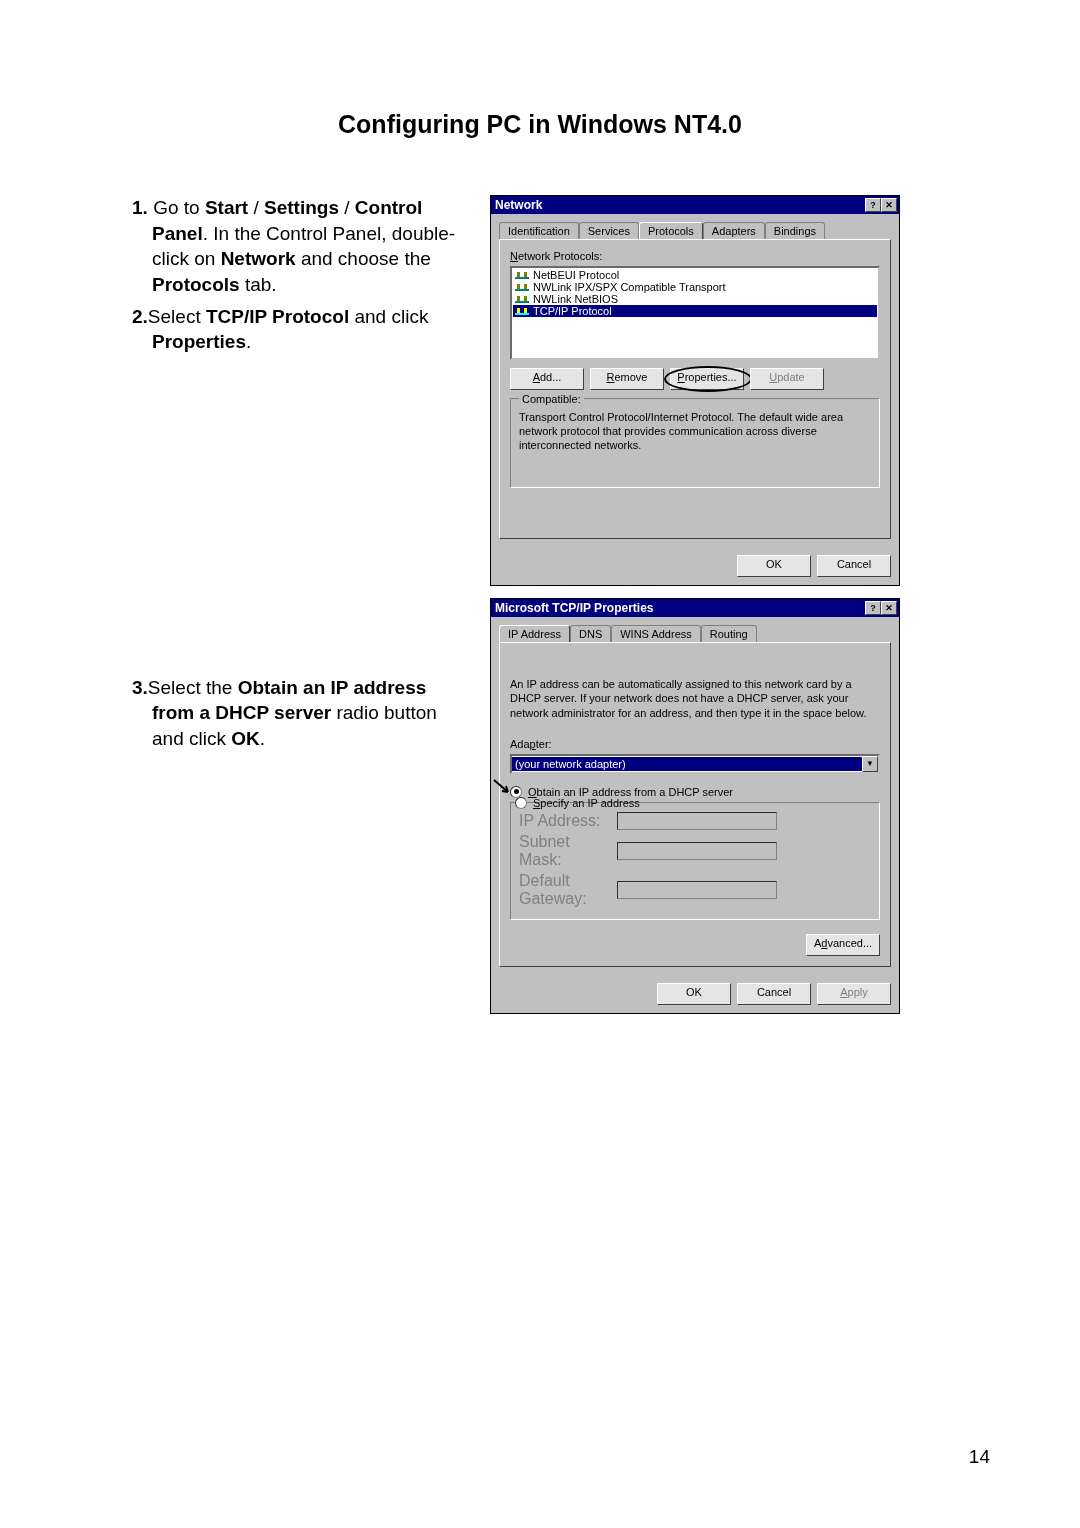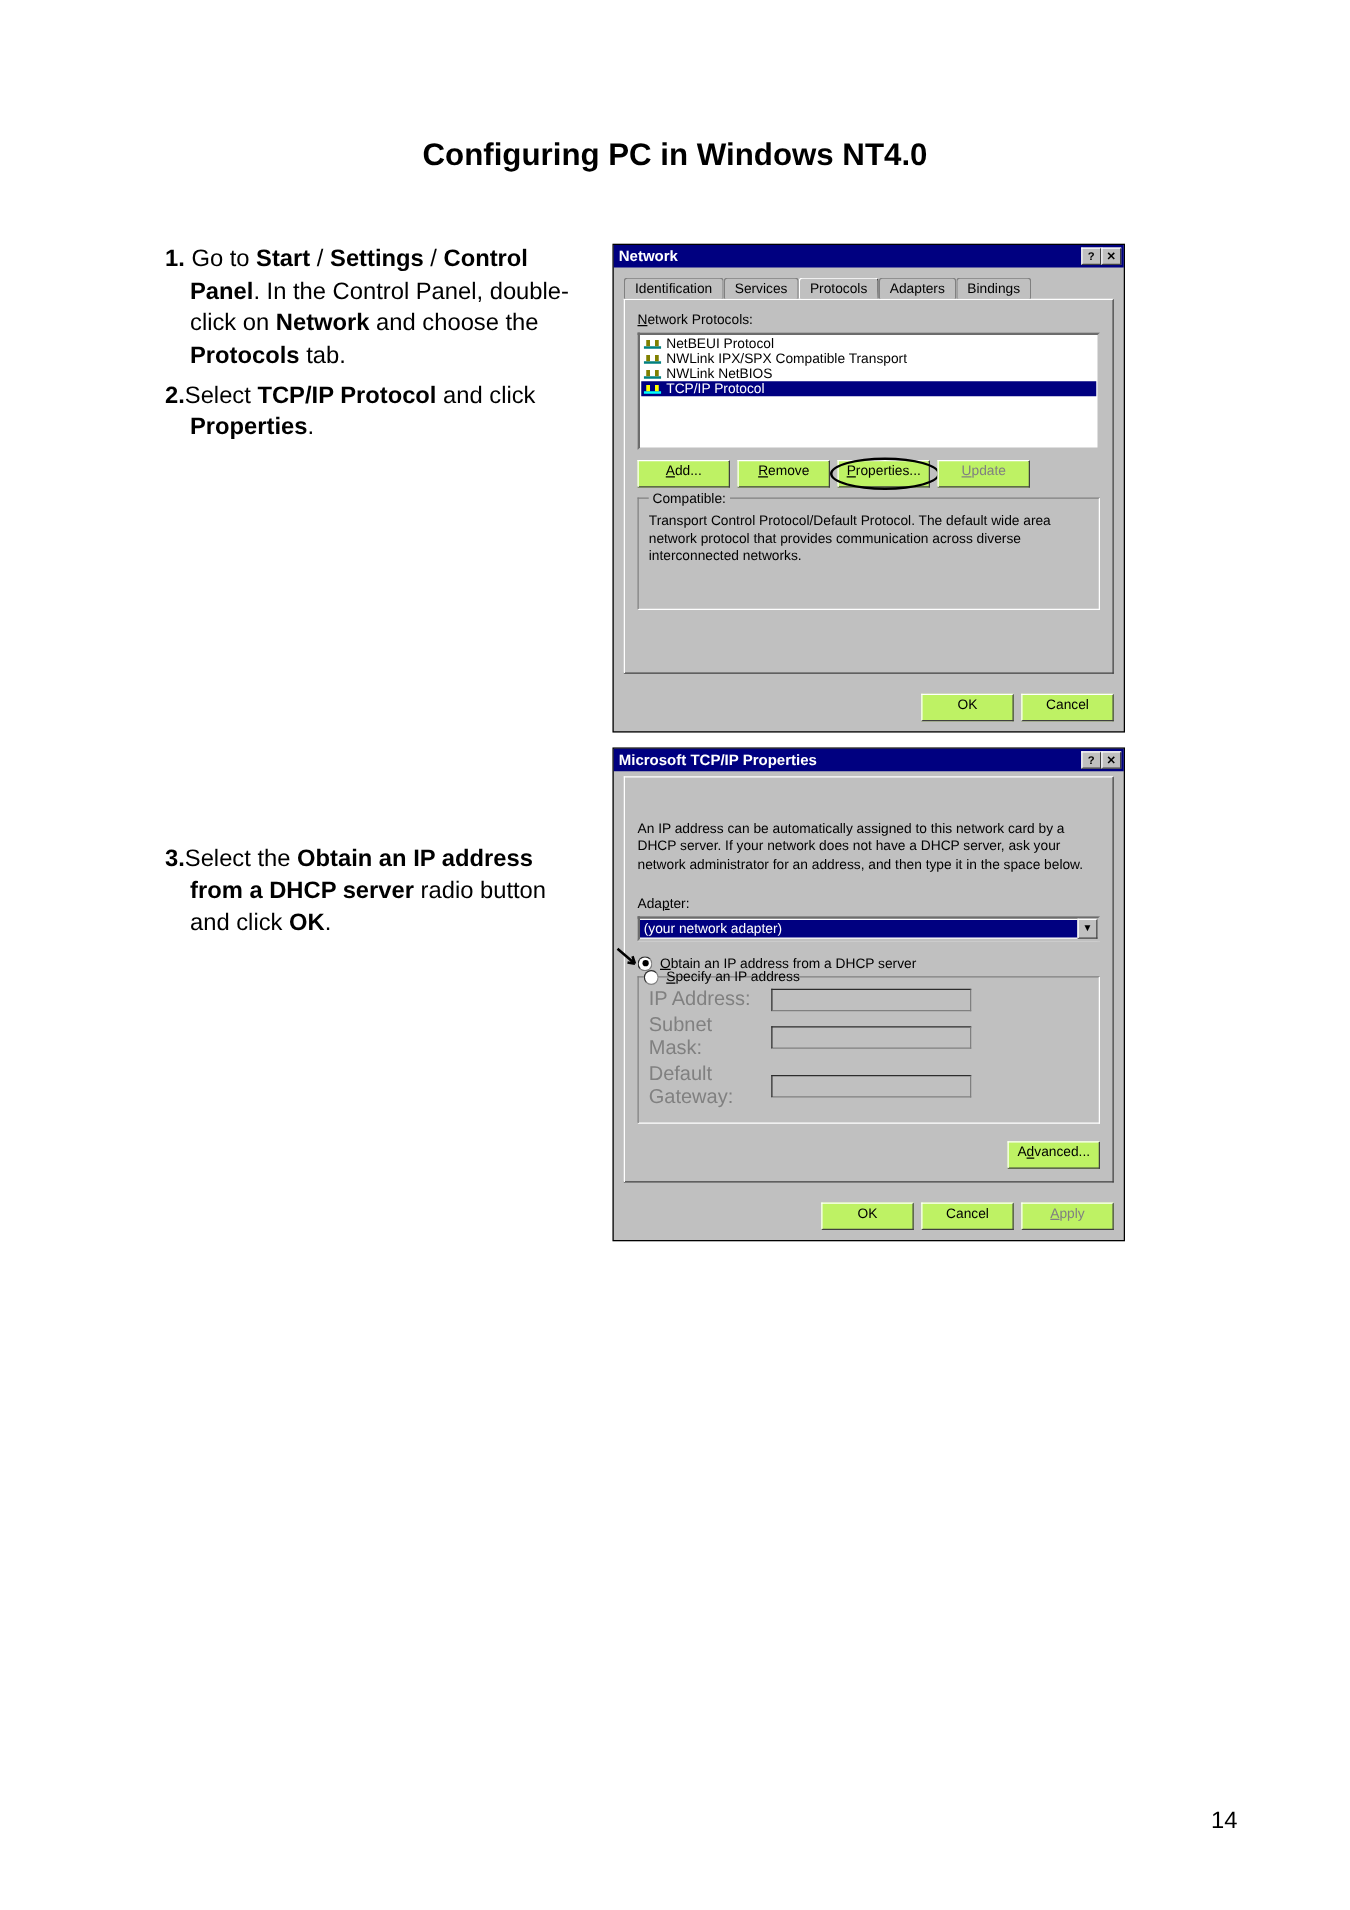--- a/index.html
+++ b/index.html
@@ -121,7 +121,7 @@
     .win-btn {
       min-width: 74px; height: 22px;
       border: 1px solid; border-color: #fff #404040 #404040 #fff;
-      background: #bef264;
+      background: #e5e5e5;
       font-size: 11px; text-align: center;
       padding: 2px 6px;
       position: relative;

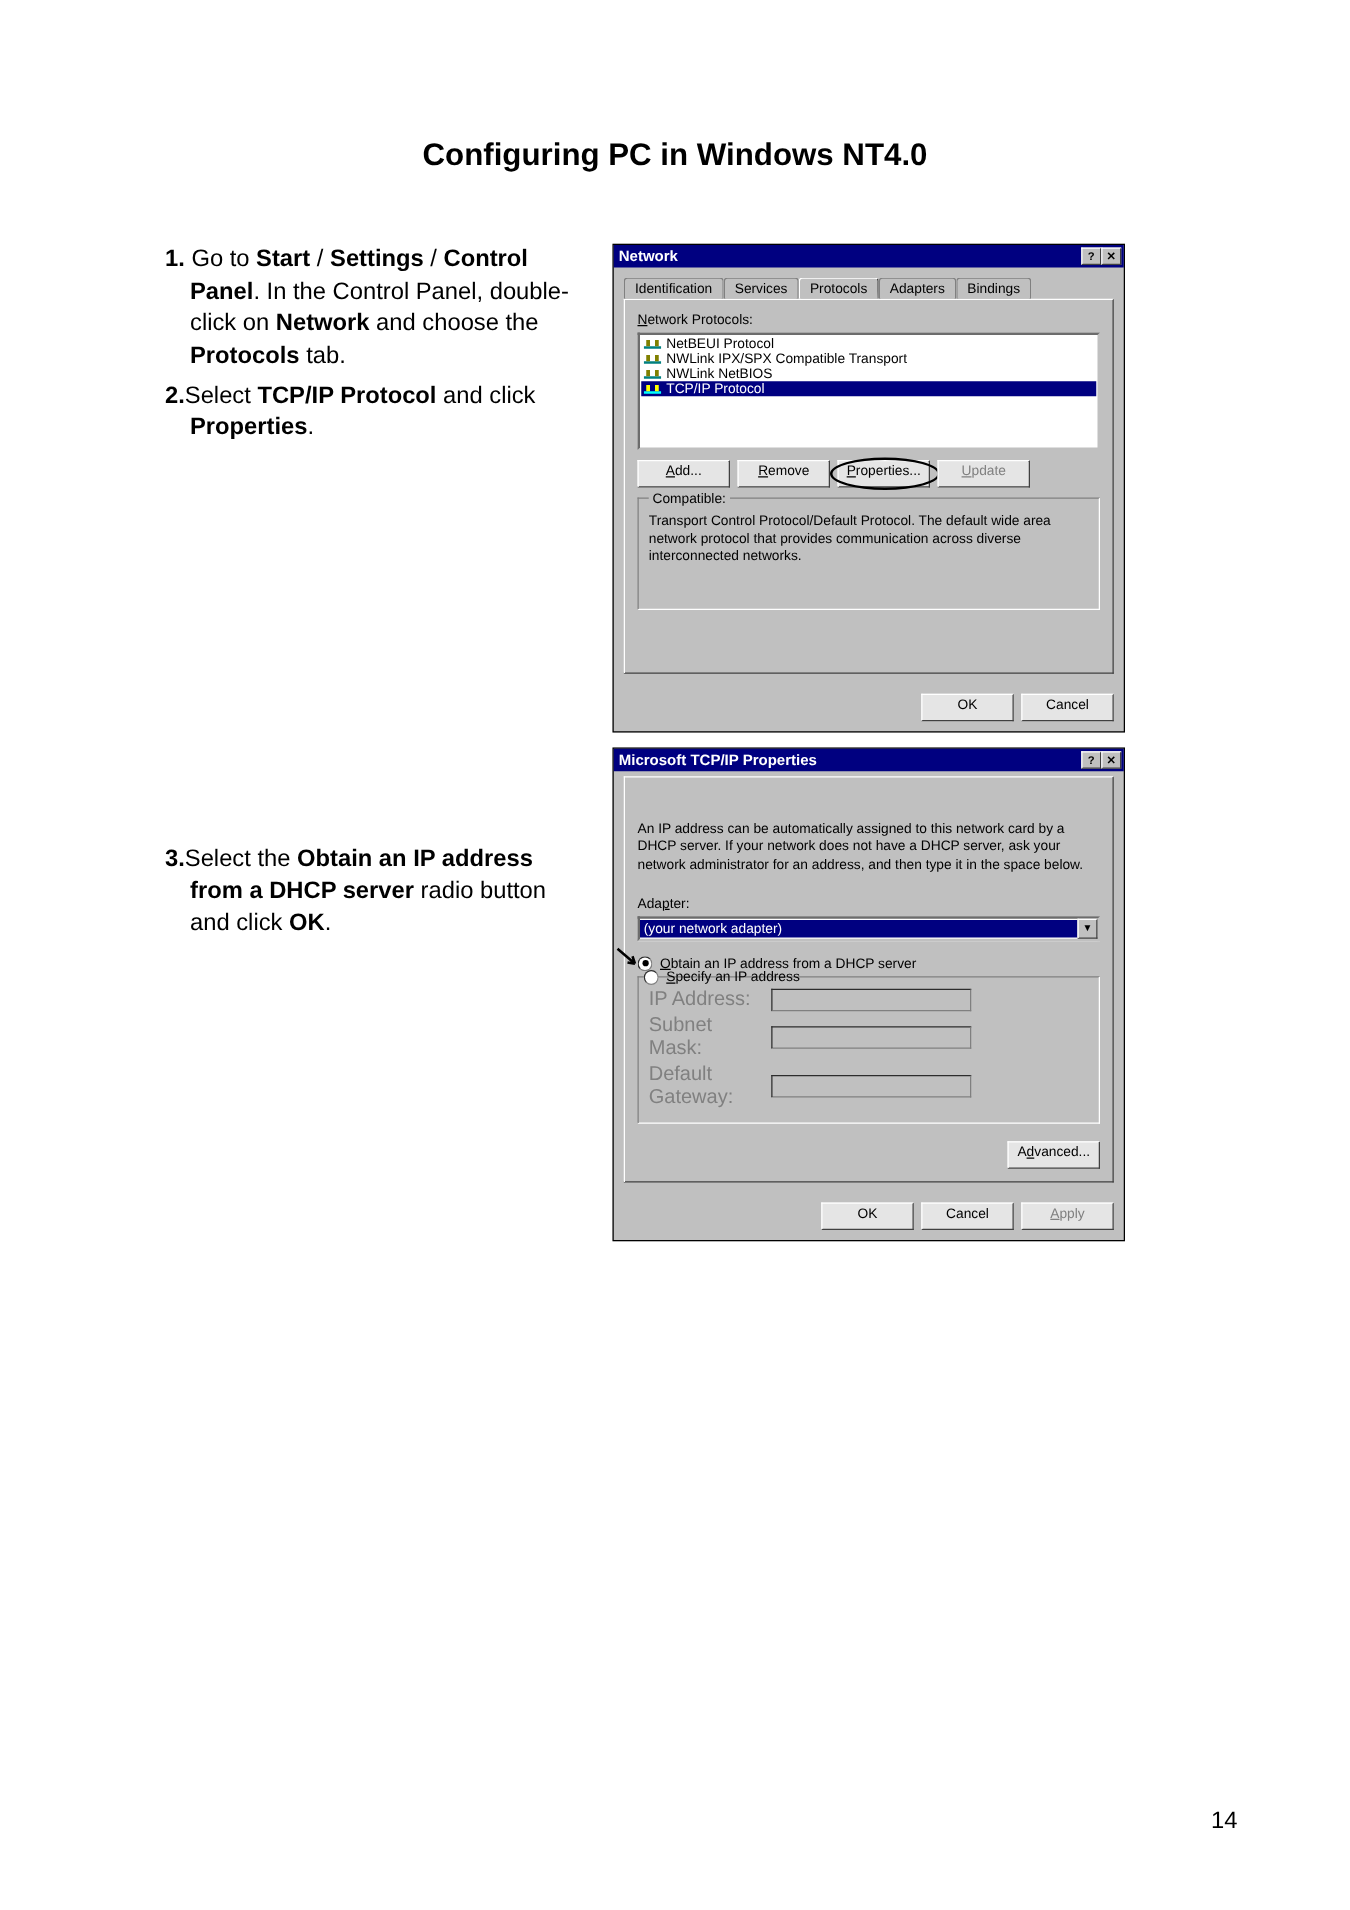--- a/index.html
+++ b/index.html
@@ -285,7 +285,7 @@
           </div>
           <div class="groupbox" style="height:90px;">
             <span class="groupbox-title">Compatible:</span>
-            <div class="groupbox-content desc-text">Transport Control Protocol/Default Protocol. The default wide area network protocol that provides communication across diverse interconnected networks.</div>
+            <div class="groupbox-content desc-text">Transport Control Protocol/Internet Protocol. The default wide area network protocol that provides communication across diverse interconnected networks.</div>
           </div>
           <div style="height:40px;"></div>
         </div>

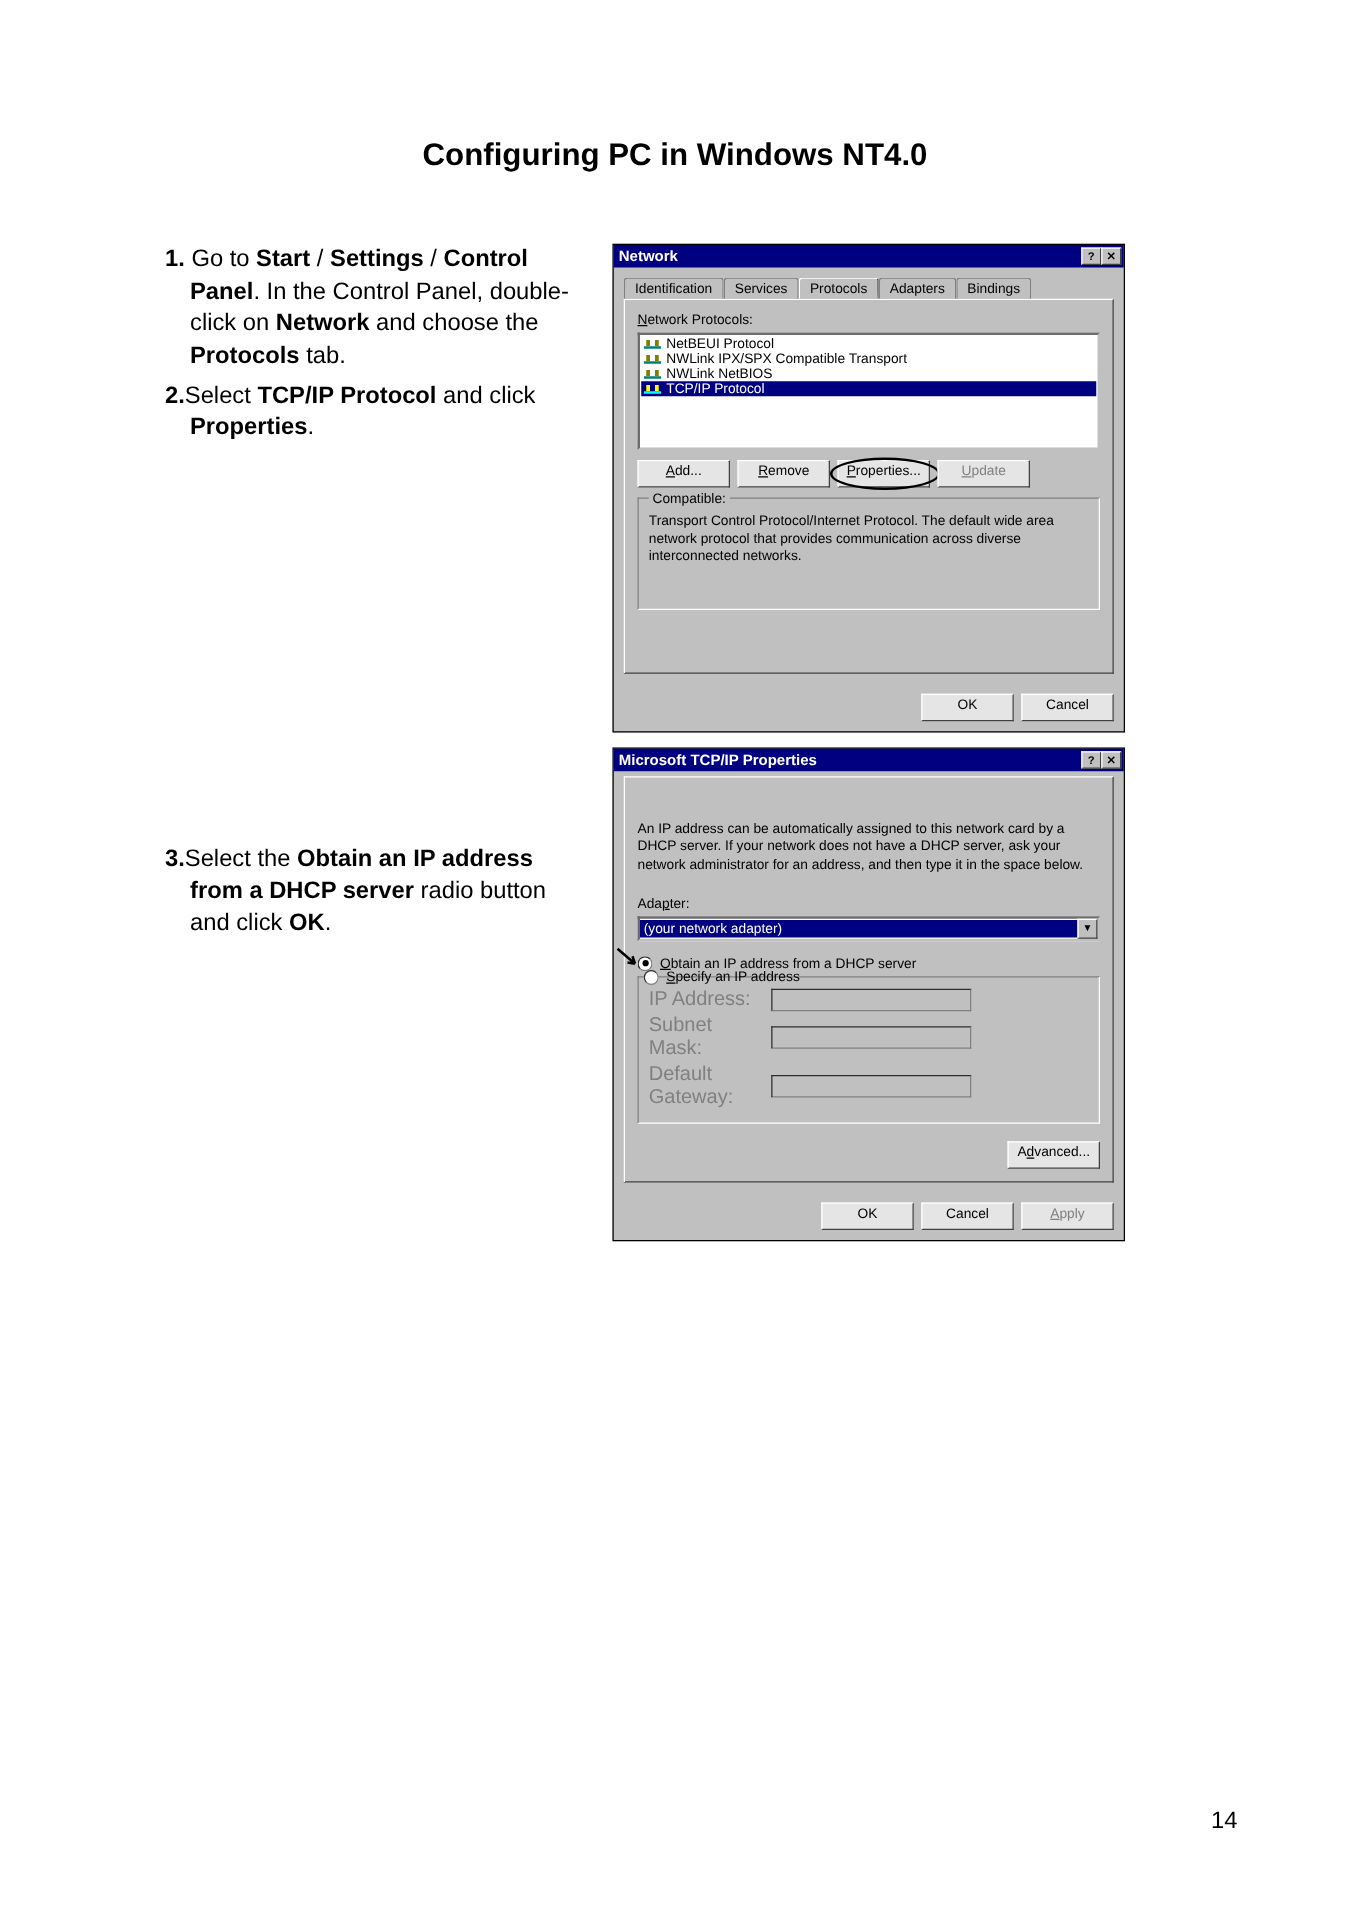--- a/index.html
+++ b/index.html
@@ -305,6 +305,12 @@
         </div>
       </div>
       <div class="dlg-body">
+        <div class="tabs">
+          <div class="tab active">IP Address</div>
+          <div class="tab">DNS</div>
+          <div class="tab">WINS Address</div>
+          <div class="tab">Routing</div>
+        </div>
         <div class="tab-panel">
           <div class="info-text">An IP address can be automatically assigned to this network card by a DHCP server. If your network does not have a DHCP server, ask your network administrator for an address, and then type it in the space below.</div>
           <span class="label">Ada<span class="underline">p</span>ter:</span>

